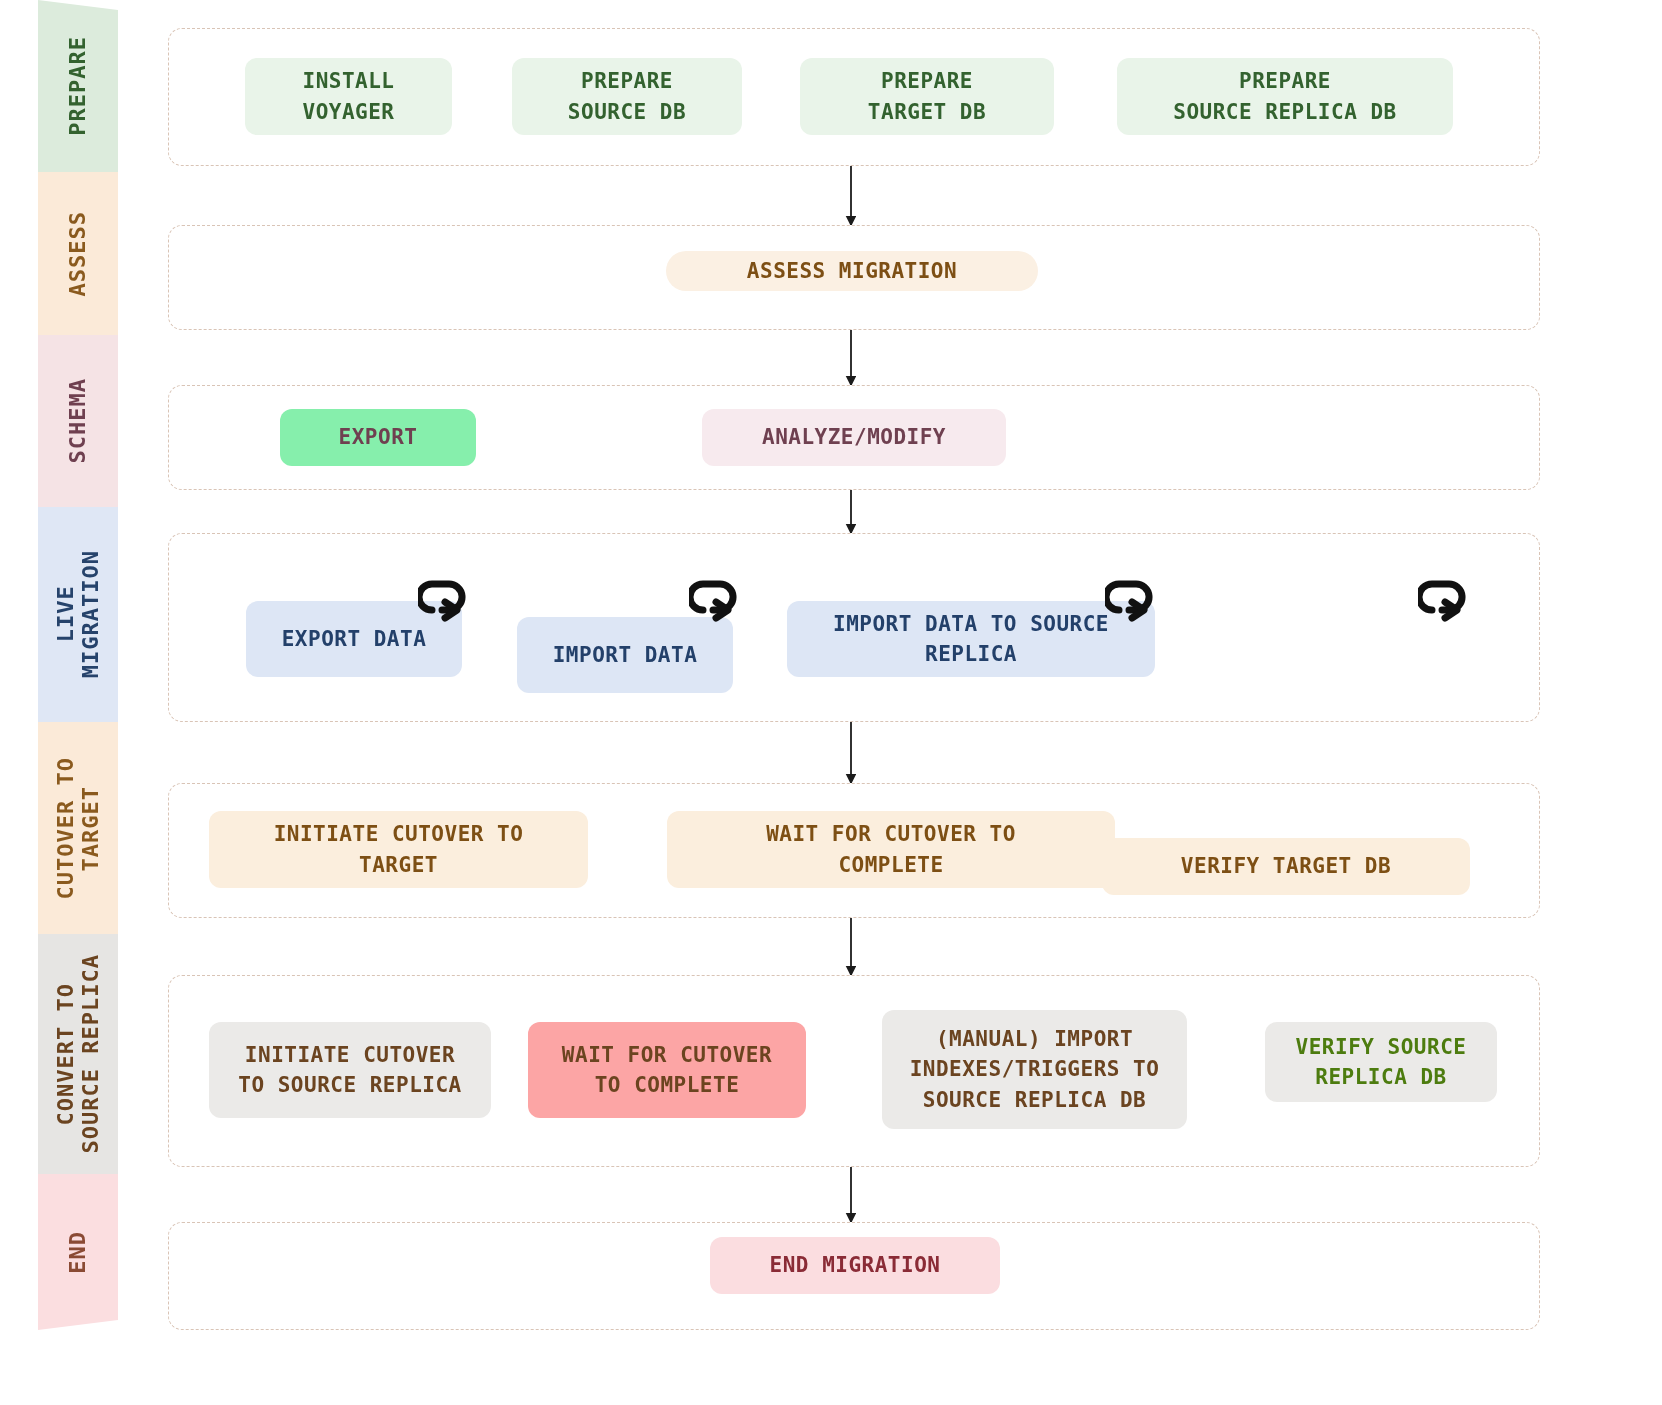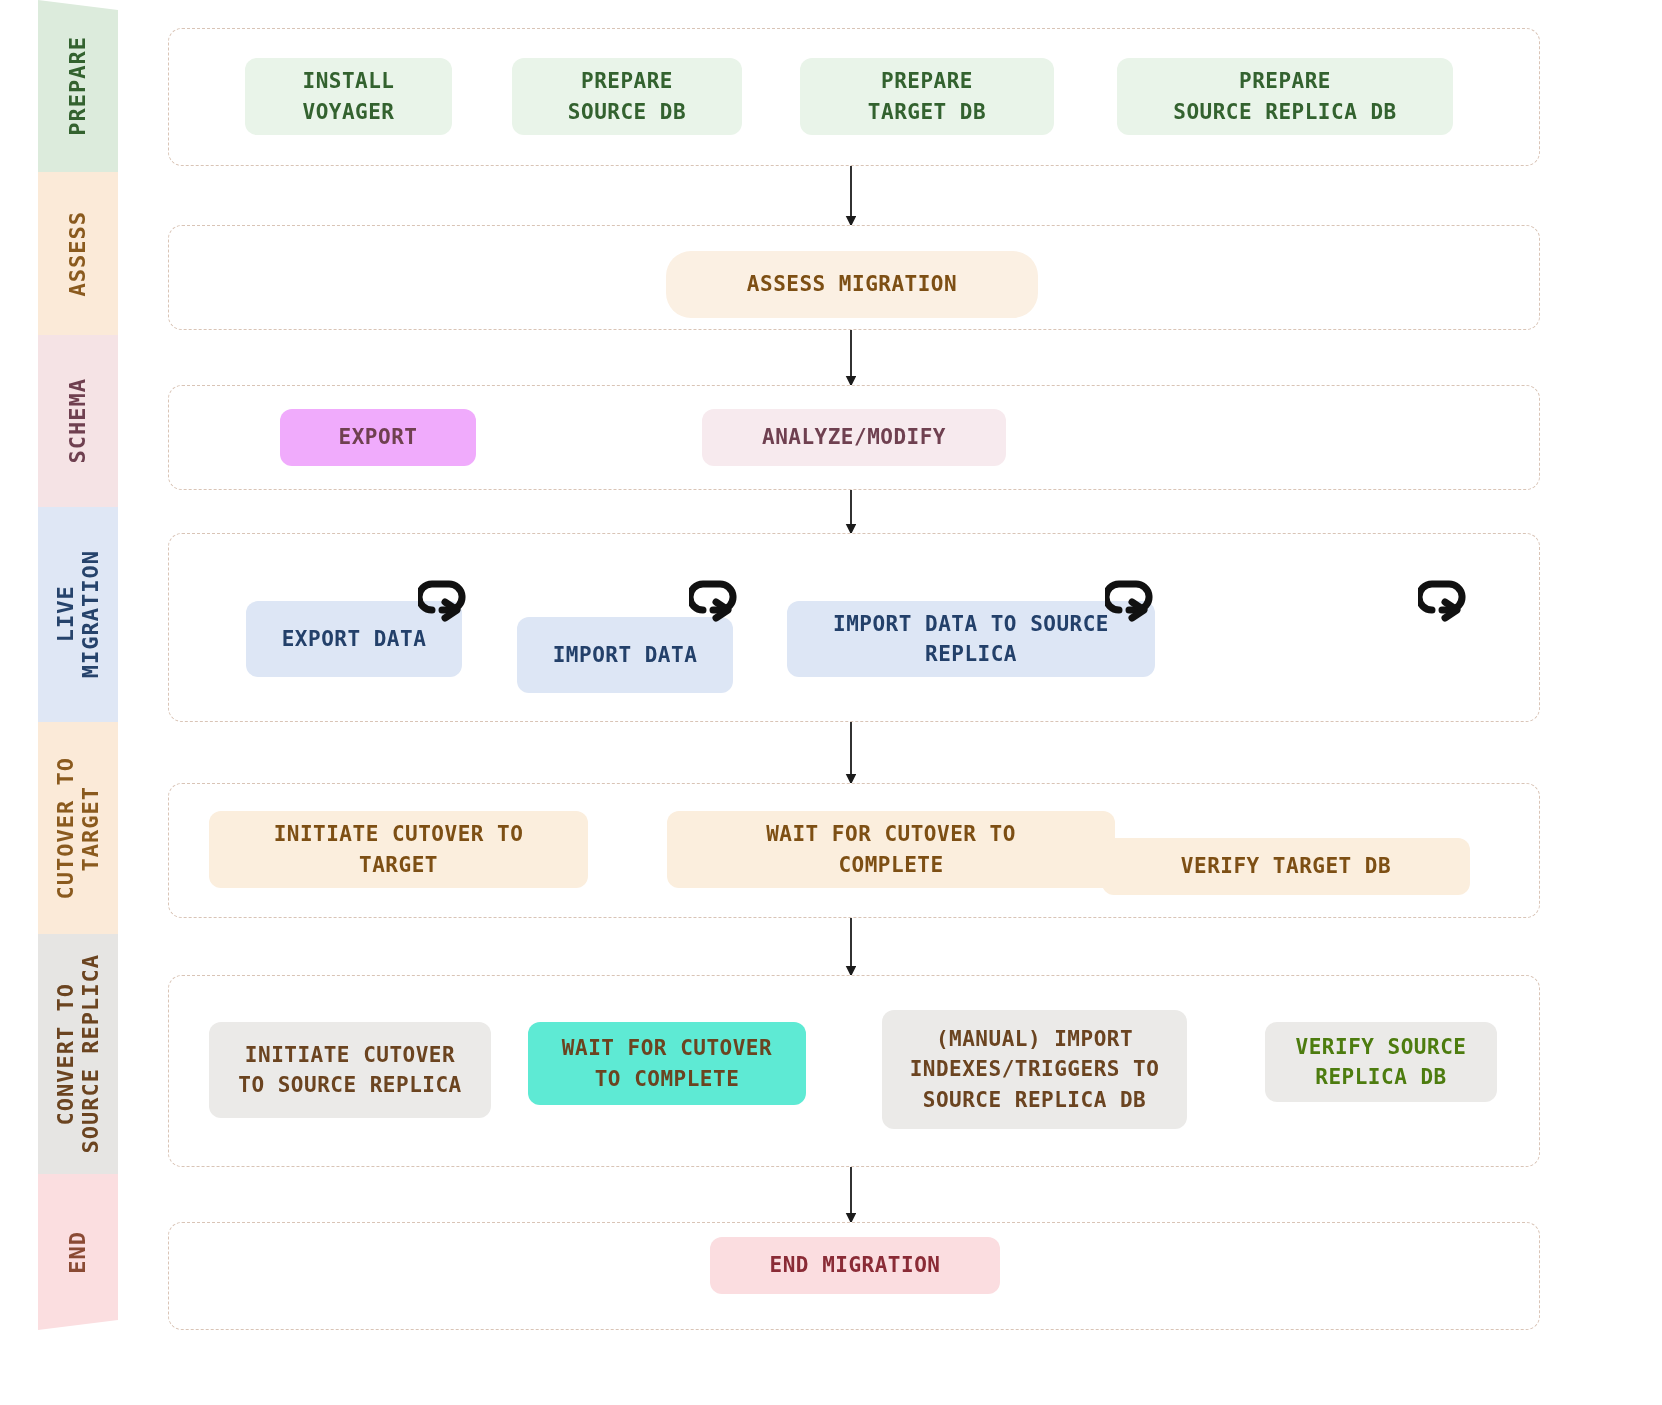--- a/index.html
+++ b/index.html
@@ -171,7 +171,7 @@
 SOURCE REPLICA DB</div>
 
   <div class="lane" style="left:168px; top:225px; width:1372px; height:105px;"></div>
-  <div class="node" style="left:666px; top:251px; width:372px; height:67px; background:#fbf0e3; color:#7d4f14;border-radius:25px;">ASSESS MIGRATION</div>
+  <div class="node" style="left:666px; top:251px; width:372px; height:40px; background:#fbf0e3; color:#7d4f14;border-radius:25px;">ASSESS MIGRATION</div>
 
   <div class="lane" style="left:168px; top:385px; width:1372px; height:105px;"></div>
   <div class="node" style="left:280px; top:409px; width:196px; height:57px; background:#f0abfc; color:#6f4050;text-align:center;">EXPORT</div>

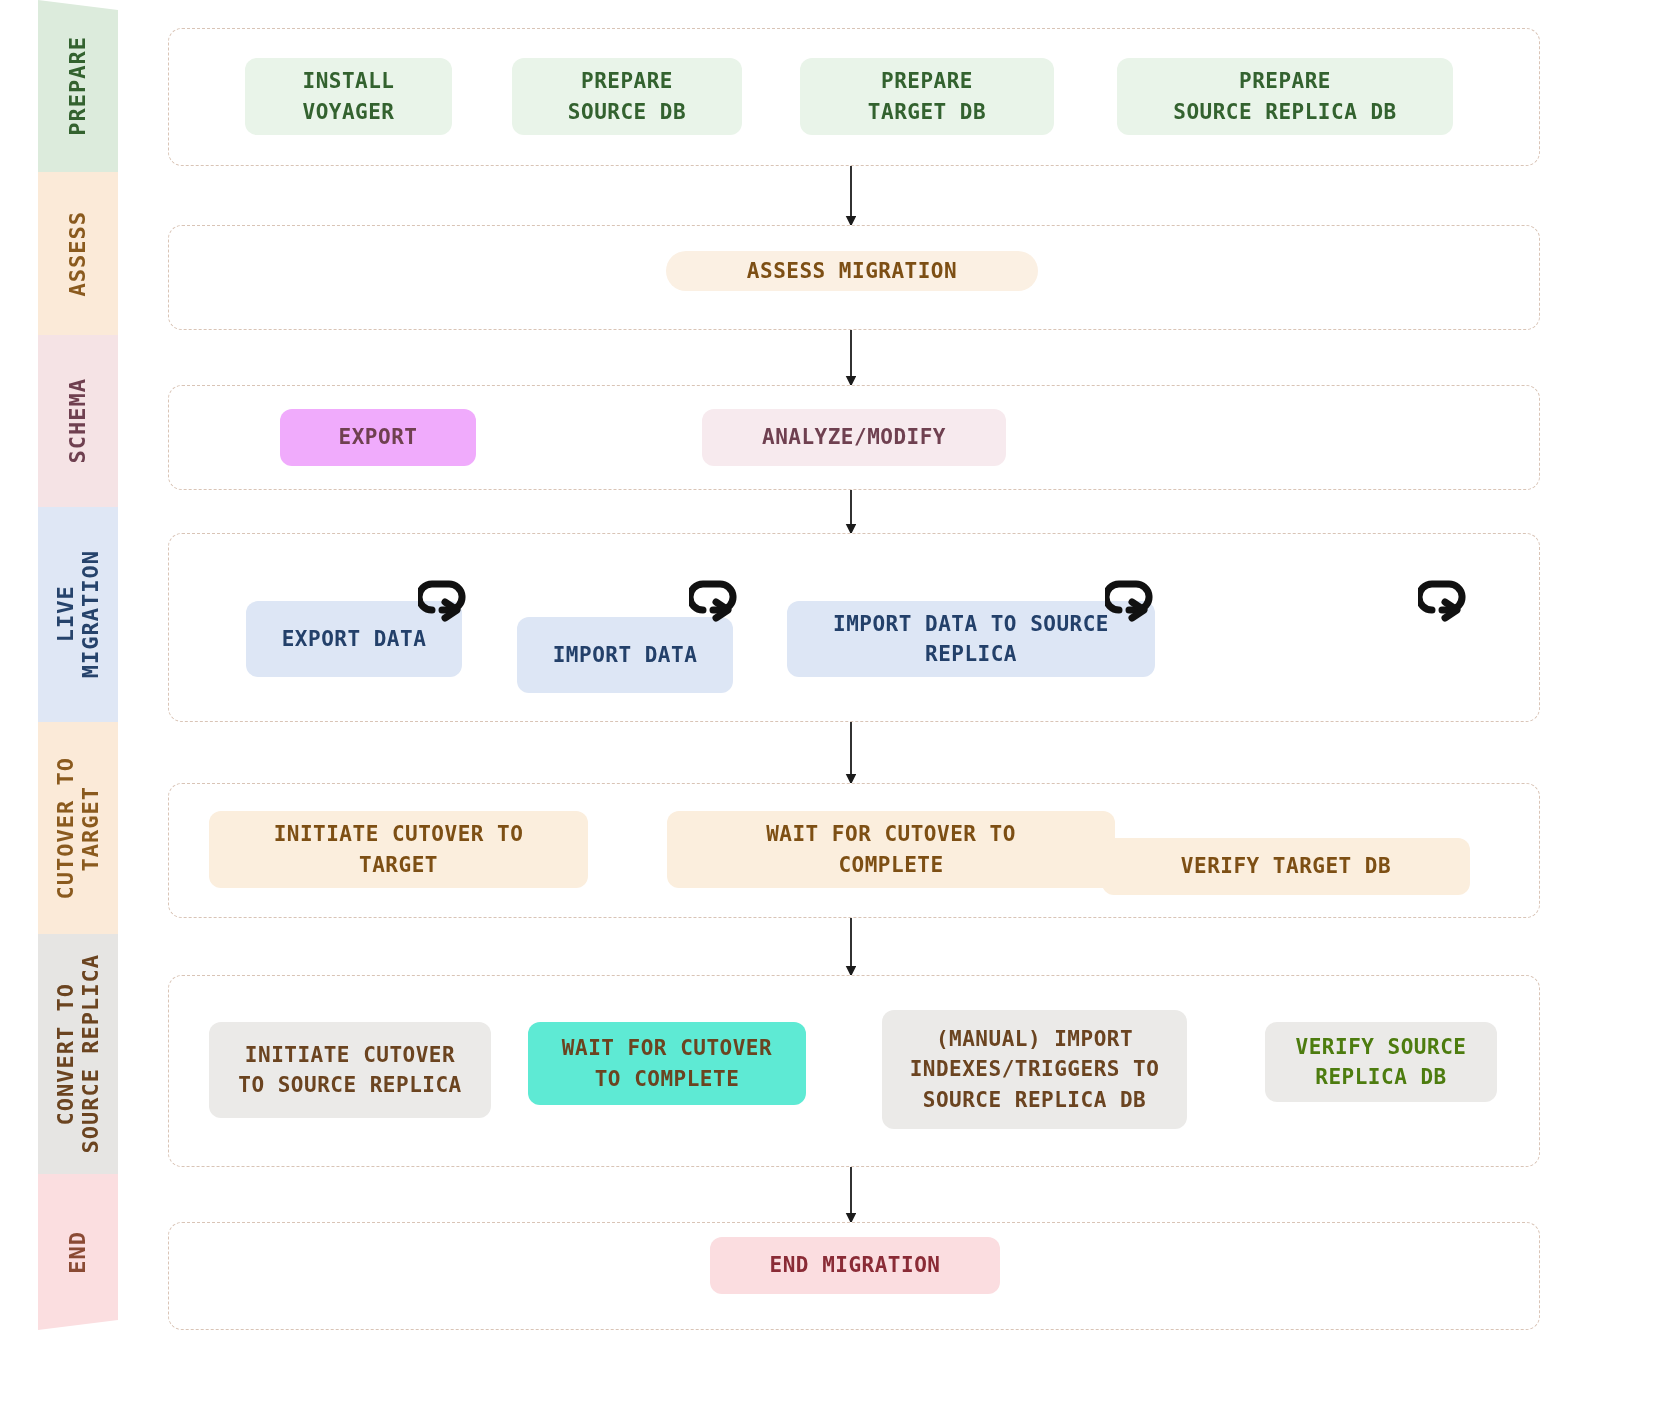--- a/index.html
+++ b/index.html
@@ -174,7 +174,7 @@
   <div class="node" style="left:666px; top:251px; width:372px; height:40px; background:#fbf0e3; color:#7d4f14;border-radius:25px;">ASSESS MIGRATION</div>
 
   <div class="lane" style="left:168px; top:385px; width:1372px; height:105px;"></div>
-  <div class="node" style="left:280px; top:409px; width:196px; height:57px; background:#f0abfc; color:#6f4050;text-align:center;">EXPORT</div>
+  <div class="node" style="left:280px; top:409px; width:196px; height:57px; background:#86efac; color:#6f4050;text-align:center;">EXPORT</div>
   <div class="node" style="left:702px; top:409px; width:304px; height:57px; background:#f7eaee; color:#6f4050;">ANALYZE/MODIFY</div>
 
   <div class="lane" style="left:168px; top:533px; width:1372px; height:189px;"></div>

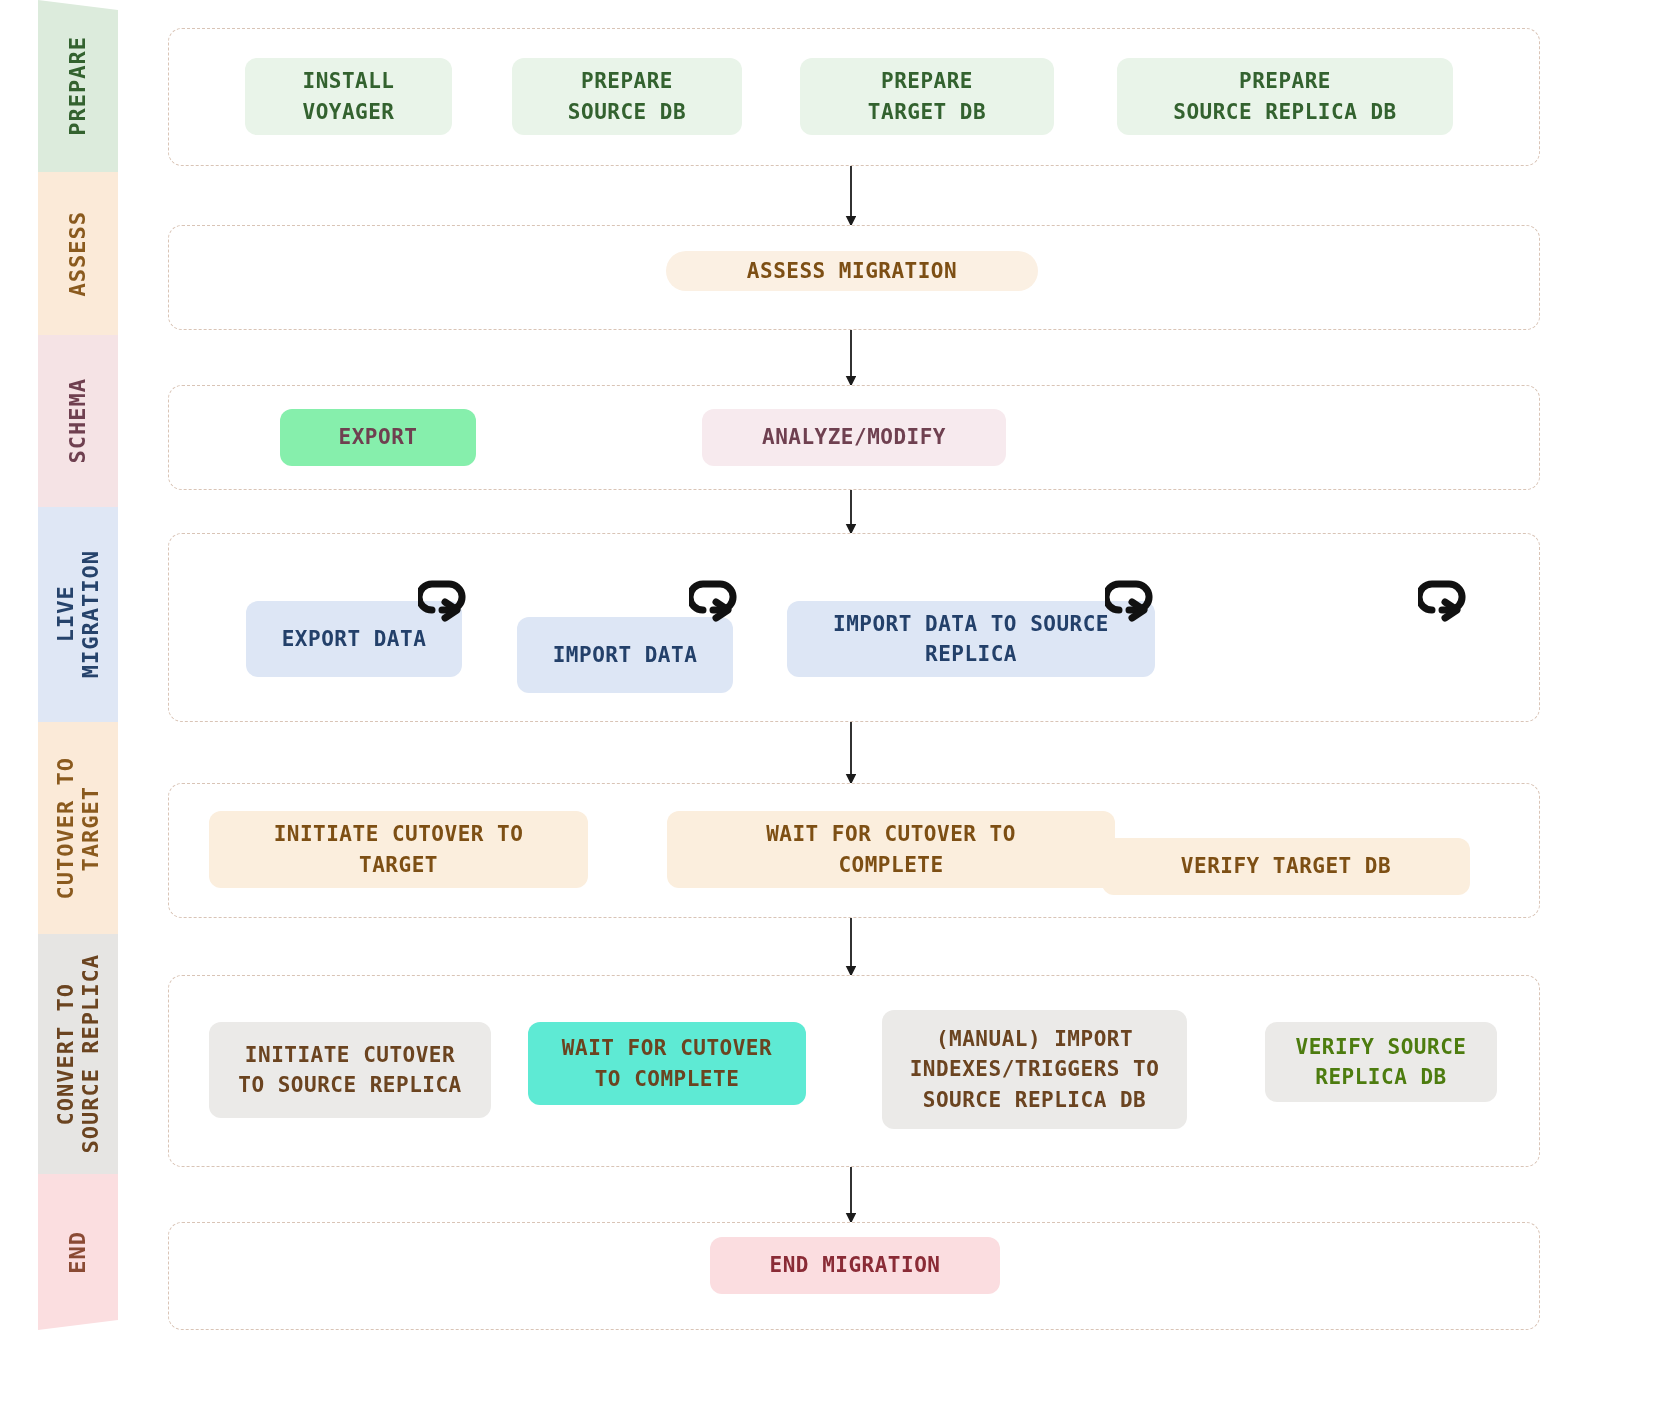--- a/index.html
+++ b/index.html
@@ -221,7 +221,7 @@
   <div class="lane" style="left:168px; top:975px; width:1372px; height:192px;"></div>
   <div class="node" style="left:209px; top:1022px; width:282px; height:96px; background:#ebeae8; color:#6b4420;">INITIATE CUTOVER
 TO SOURCE REPLICA</div>
-  <div class="node" style="left:528px; top:1022px; width:278px; height:83px; background:#5eead4; color:#6b4420;">WAIT FOR CUTOVER
+  <div class="node" style="left:528px; top:1022px; width:278px; height:96px; background:#fca5a5; color:#6b4420;">WAIT FOR CUTOVER
 TO COMPLETE</div>
   <div class="node" style="left:882px; top:1010px; width:305px; height:119px; background:#ebeae8; color:#6b4420;">(MANUAL) IMPORT
 INDEXES/TRIGGERS TO

